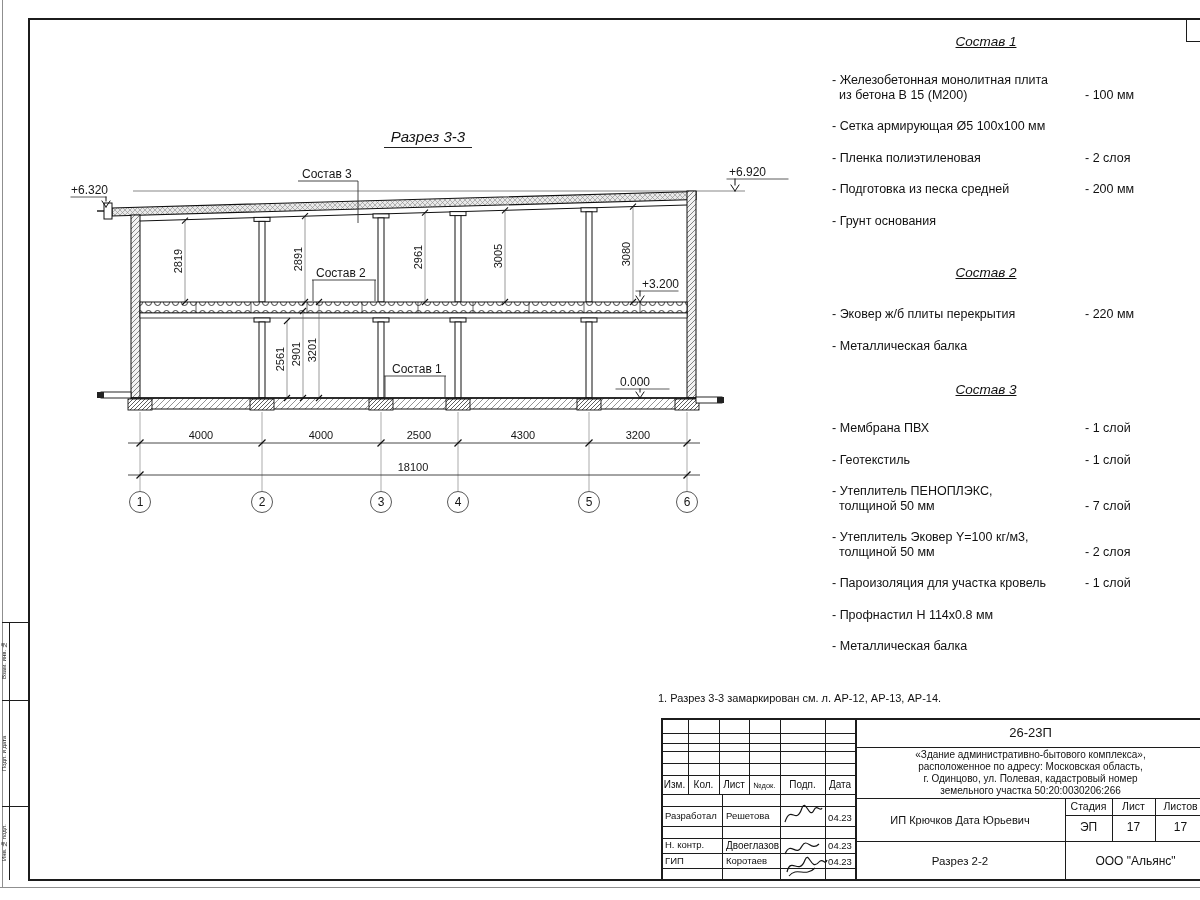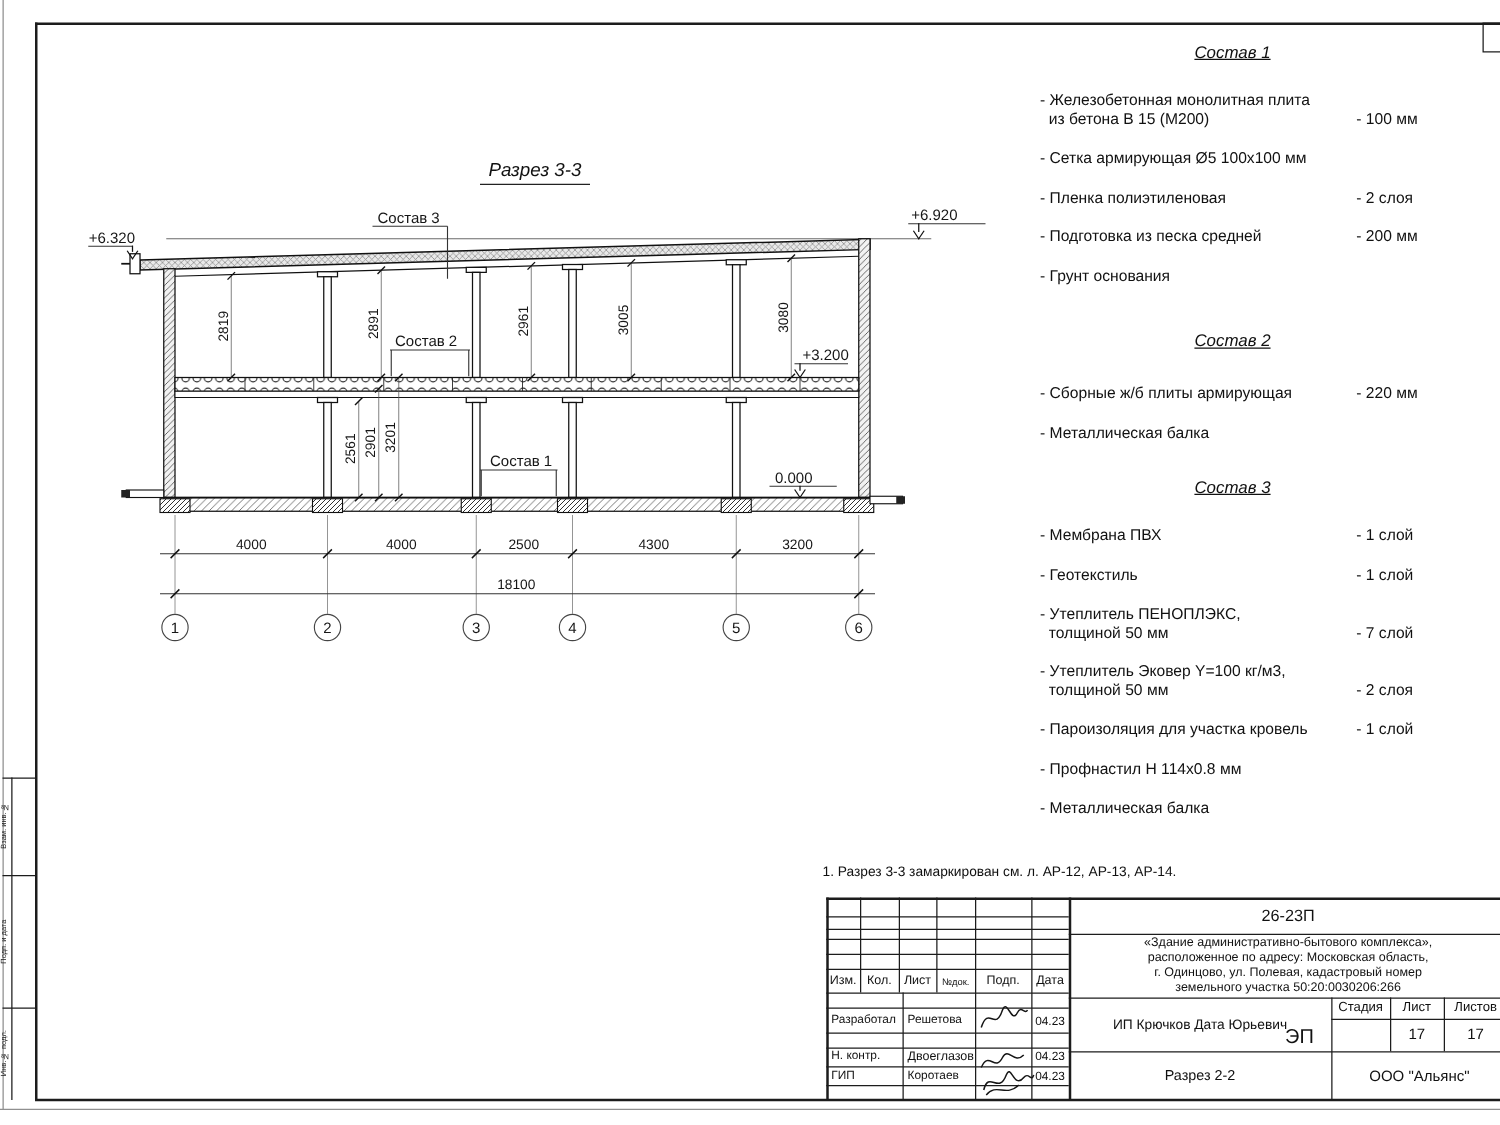--- a/index.html
+++ b/index.html
@@ -295,7 +295,7 @@
     <h3 class="hd">Состав 2</h3>
     <div class="items" style="margin-top:27px">
       <div class="item">
-        <div class="l1">- Сборные ж/б плиты армирующая</div>
+        <div class="l1">- Эковер ж/б плиты перекрытия</div>
 
         <span class="val">- 220 мм</span>
       </div>

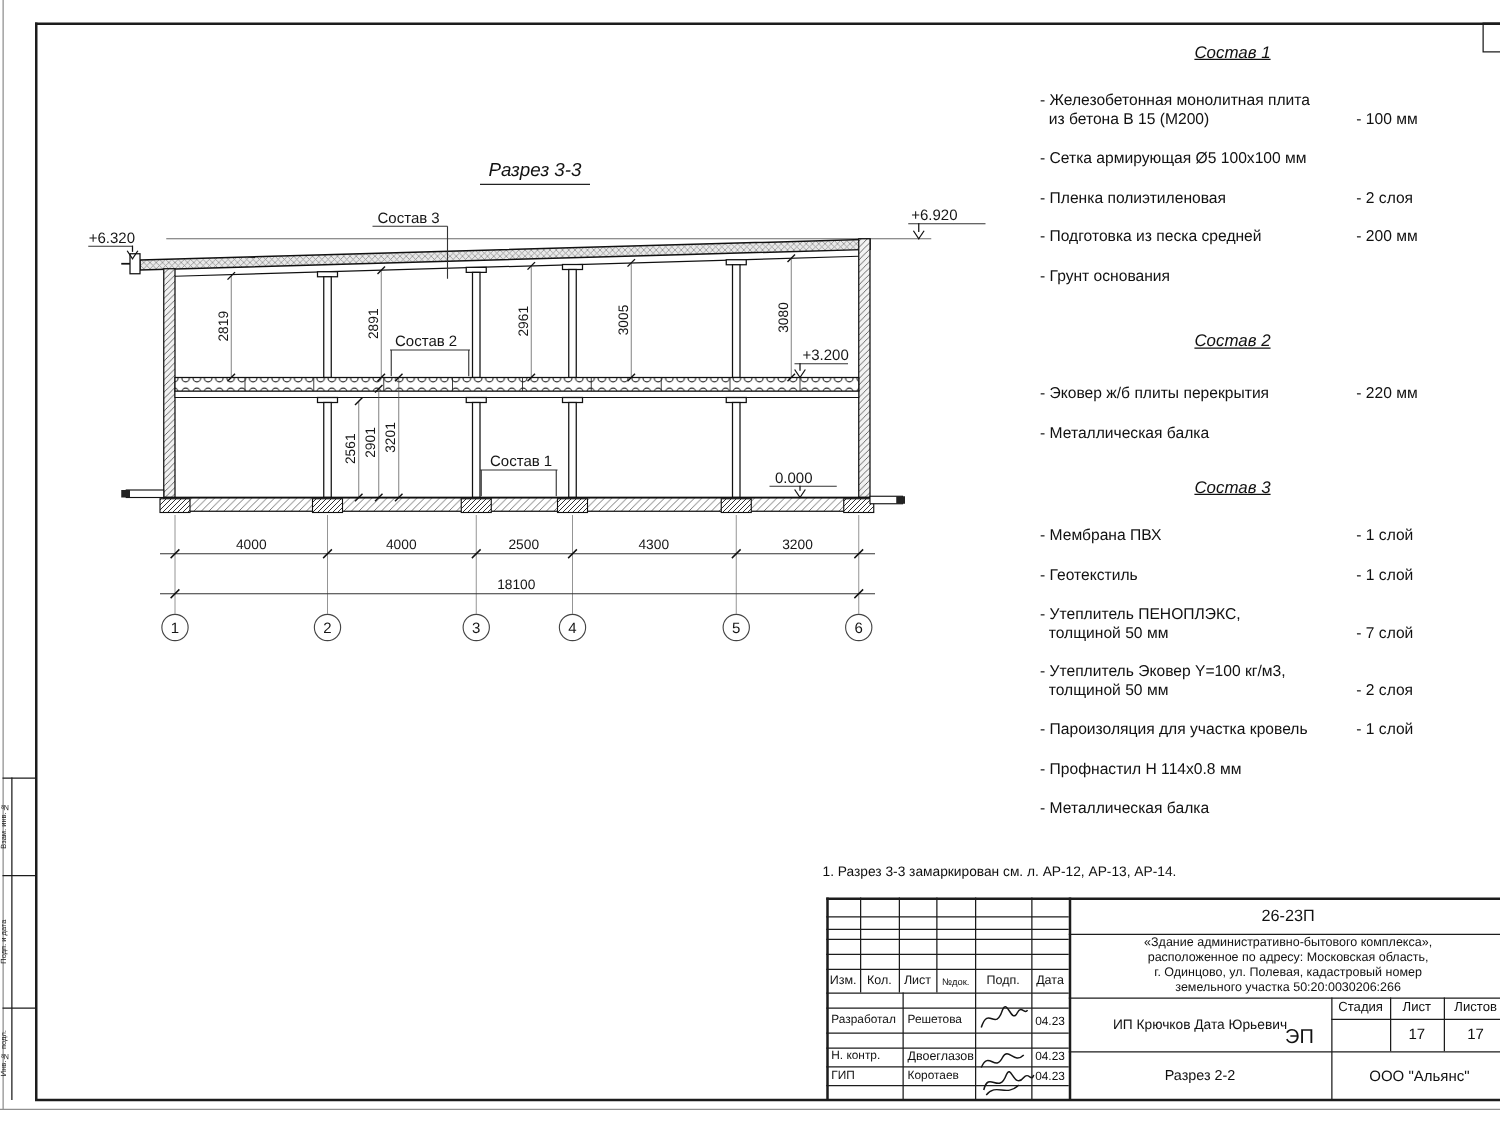--- a/index.html
+++ b/index.html
@@ -417,7 +417,7 @@
     <div class="t c" style="left:1065px;top:801px;width:47px;font-size:10.5px">Стадия</div>
     <div class="t c" style="left:1112px;top:801px;width:43px;font-size:10.5px">Лист</div>
     <div class="t c" style="left:1155px;top:801px;width:51px;font-size:10.5px">Листов</div>
-    <div class="t c" style="left:1016px;top:821px;width:47px;font-size:16px">ЭП</div>
+    <div class="t c" style="left:1065px;top:821px;width:47px;font-size:12px">ЭП</div>
     <div class="t c" style="left:1112px;top:821px;width:43px;font-size:12px">17</div>
     <div class="t c" style="left:1155px;top:821px;width:51px;font-size:12px">17</div>
     <div class="t c" style="left:1065px;top:855px;width:141px;font-size:12px">ООО "Альянс"</div>

